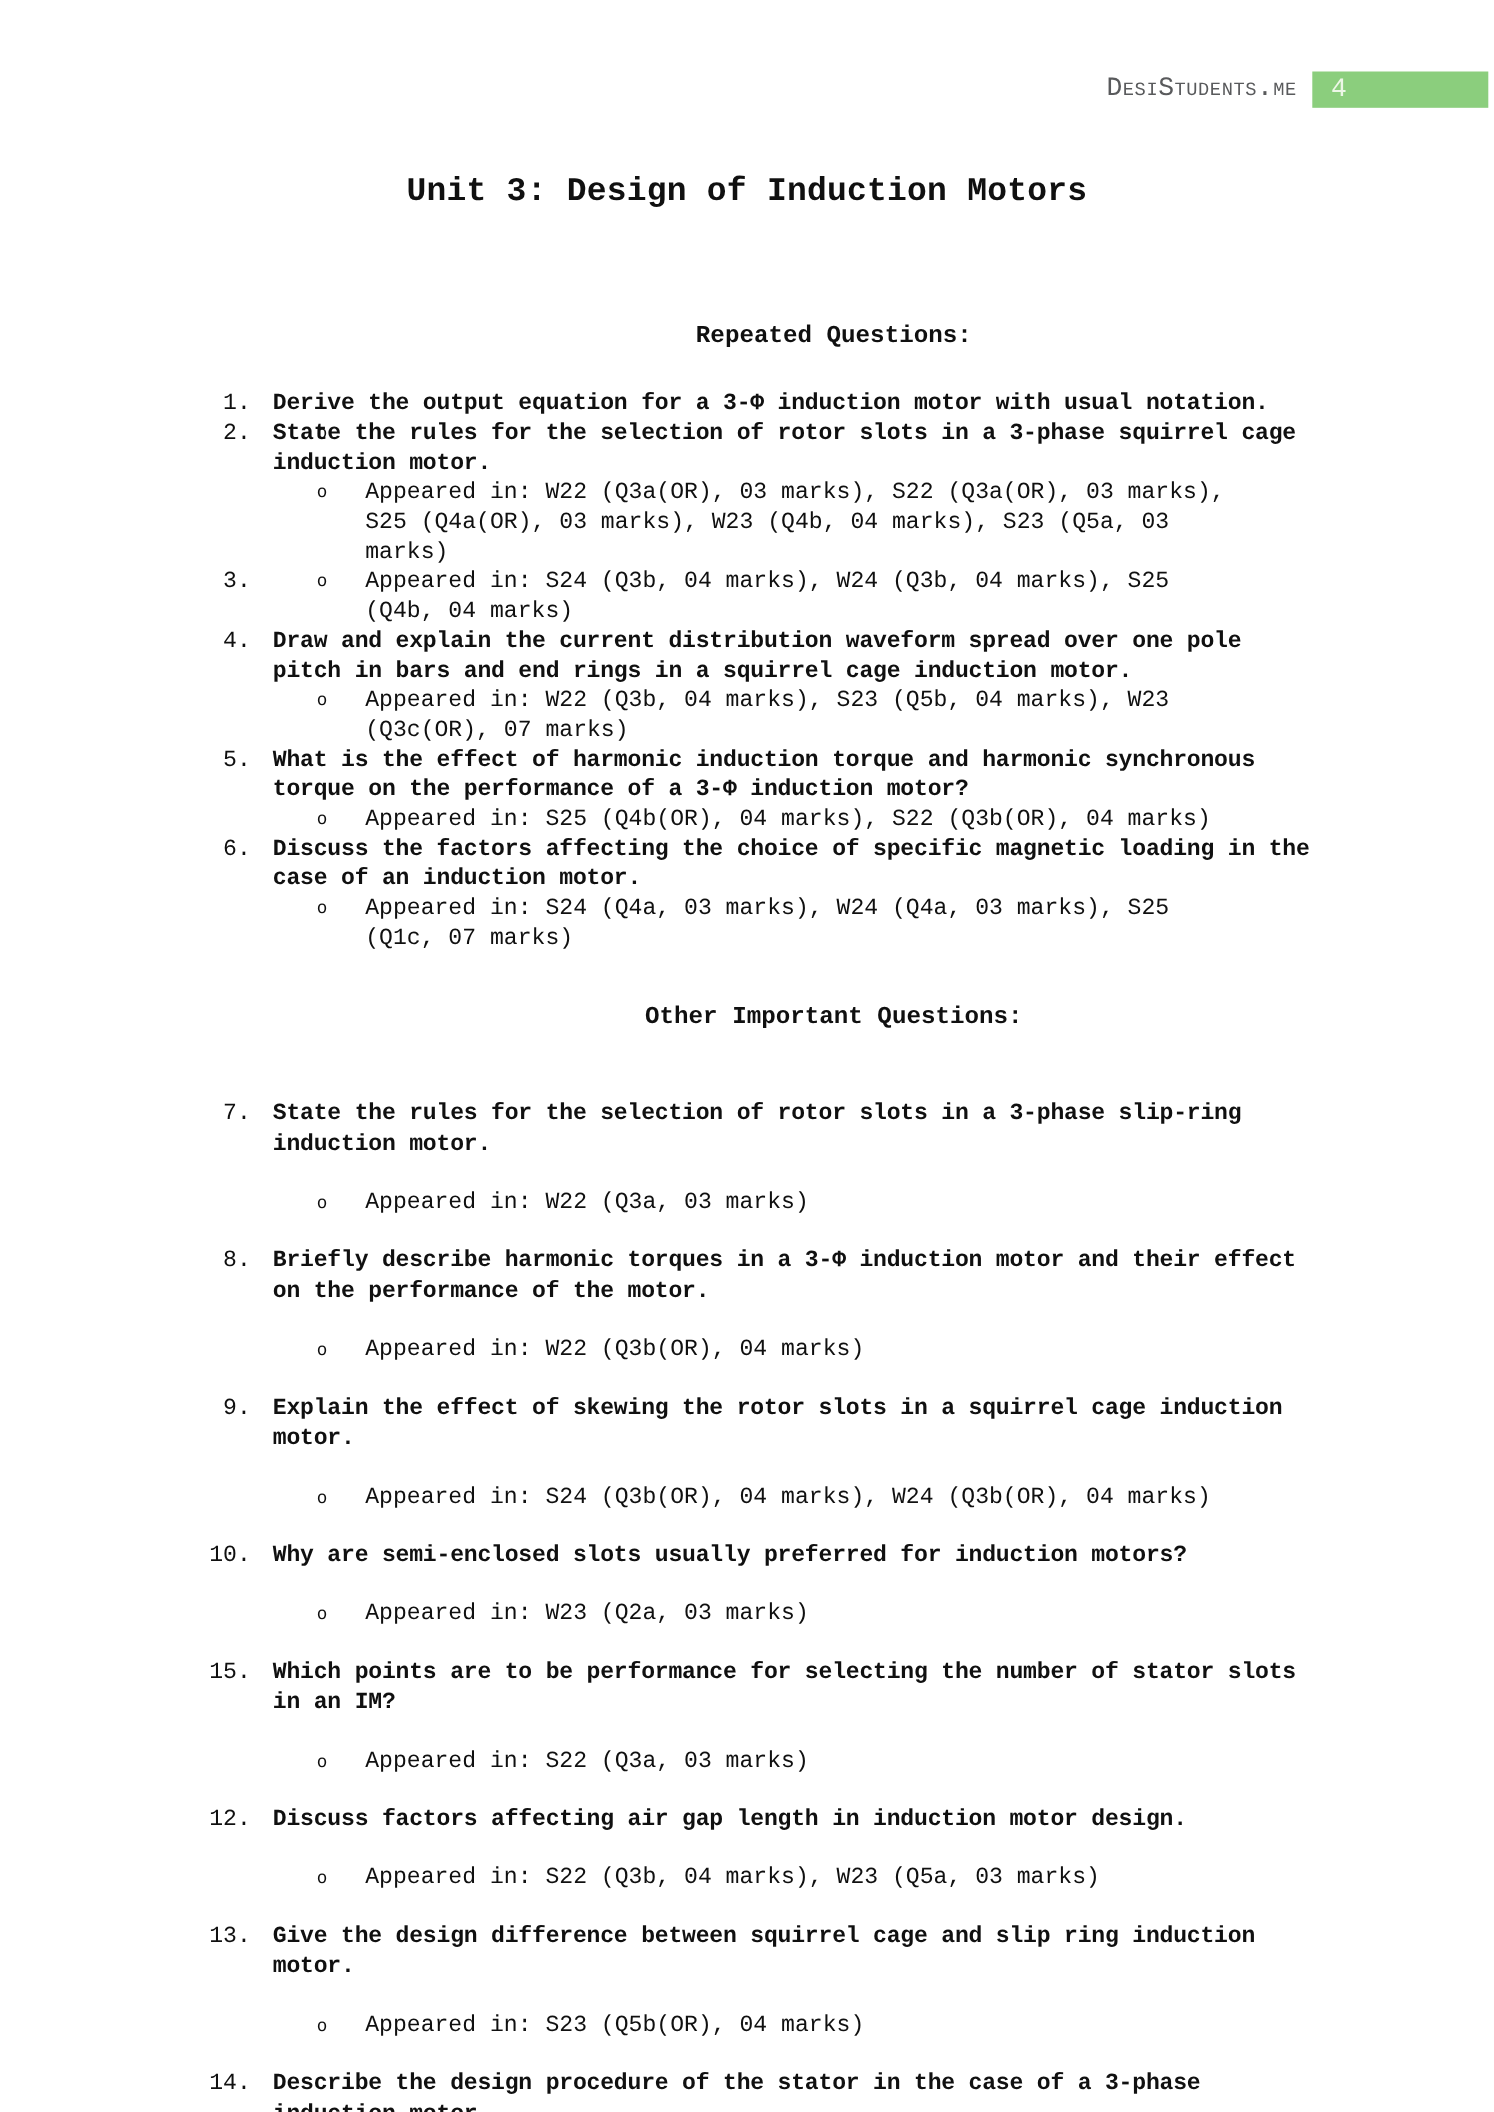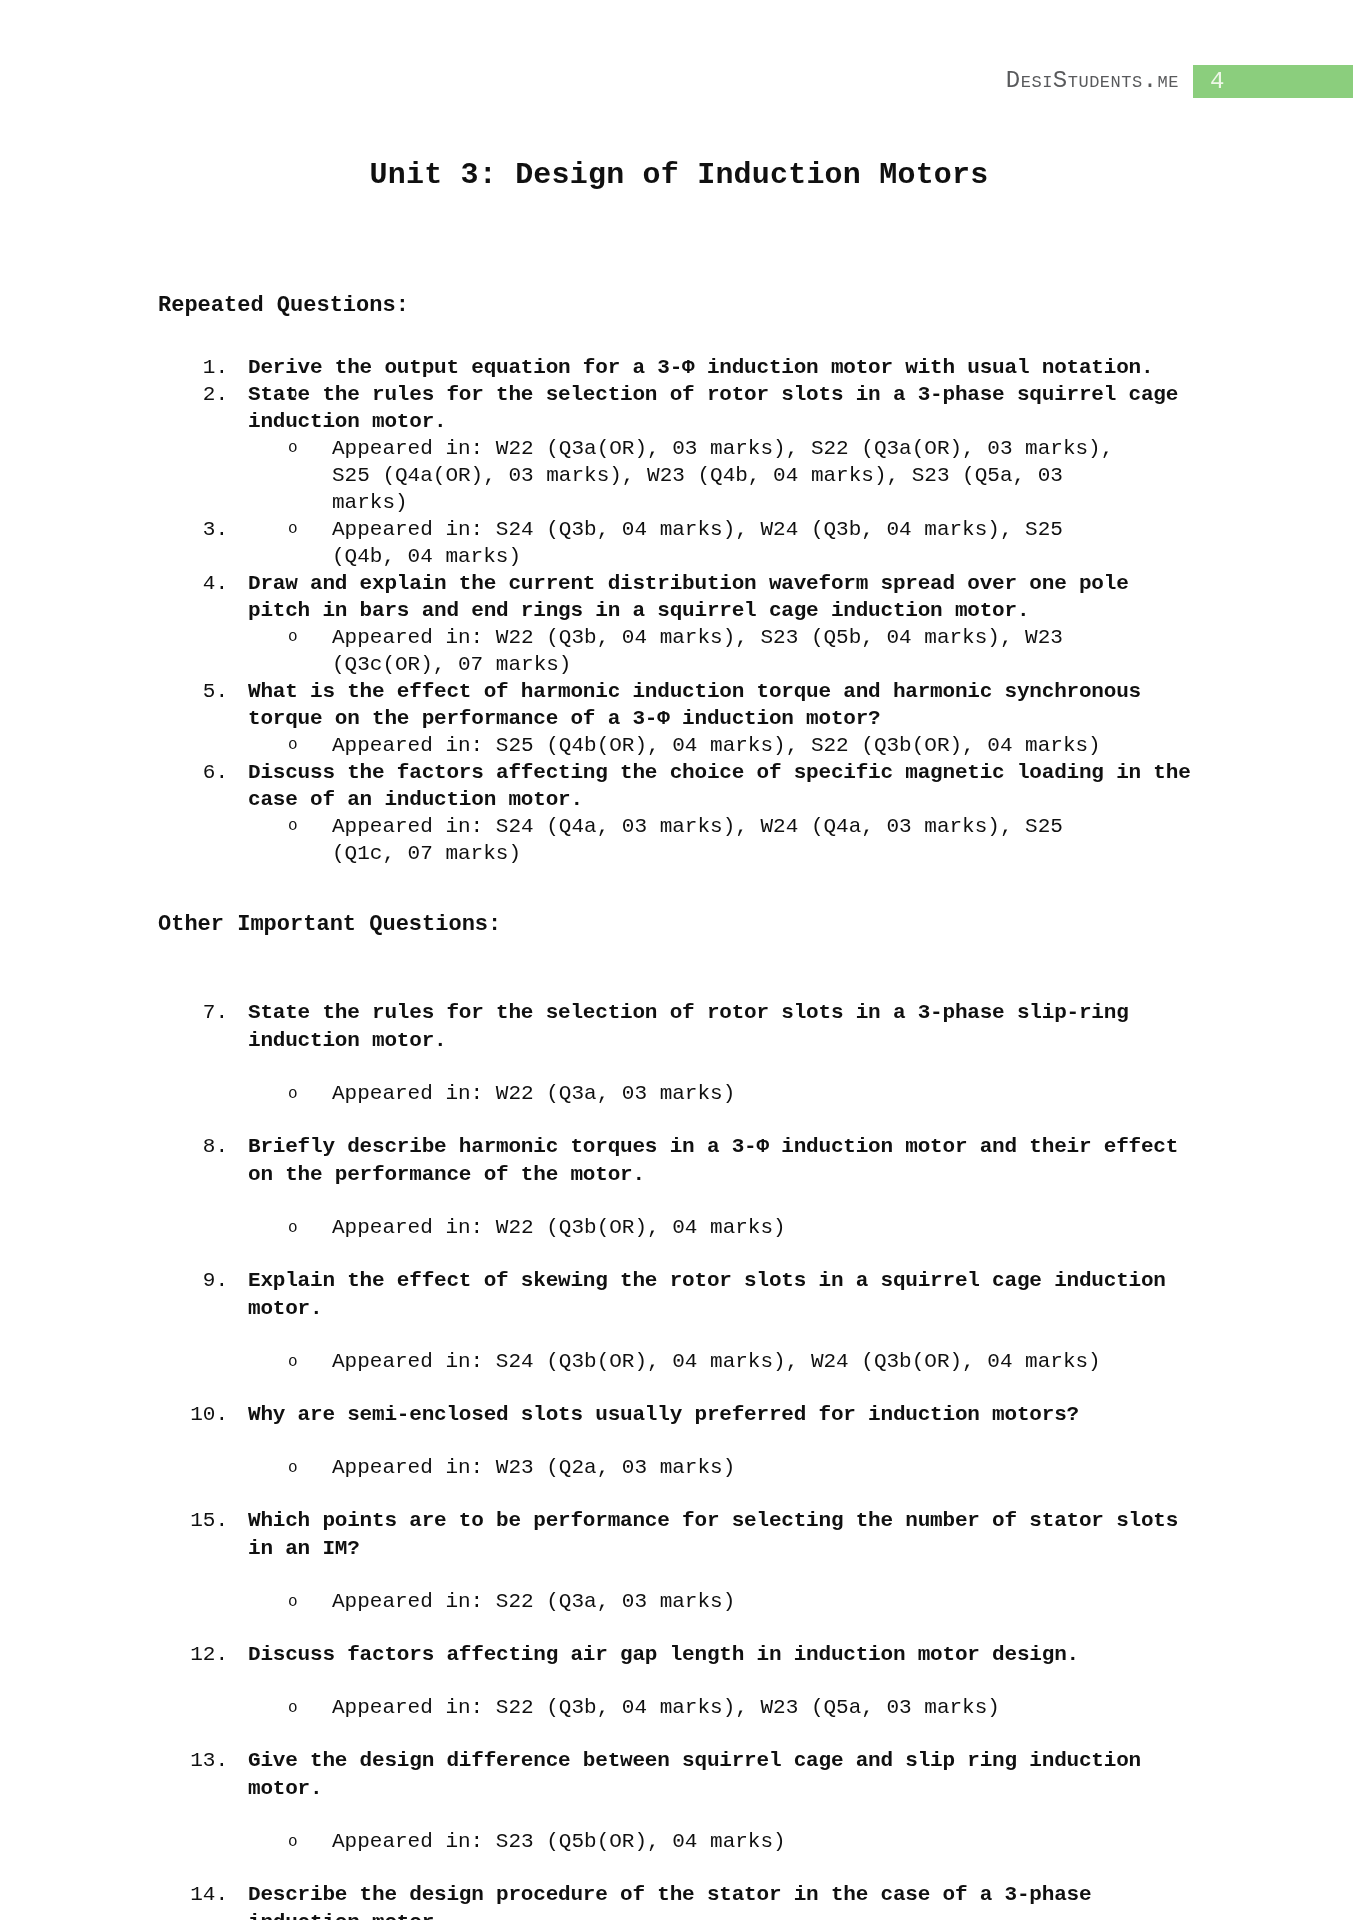--- a/index.html
+++ b/index.html
@@ -53,6 +53,7 @@
     font-size:22px; font-weight:bold;
     margin:0 0 0 158px;
     line-height:28px;
+    text-align:center;
   }
   .heading-1 { margin-bottom:34px; }
   .heading-2 { margin-top:44px; margin-bottom:60px; }

